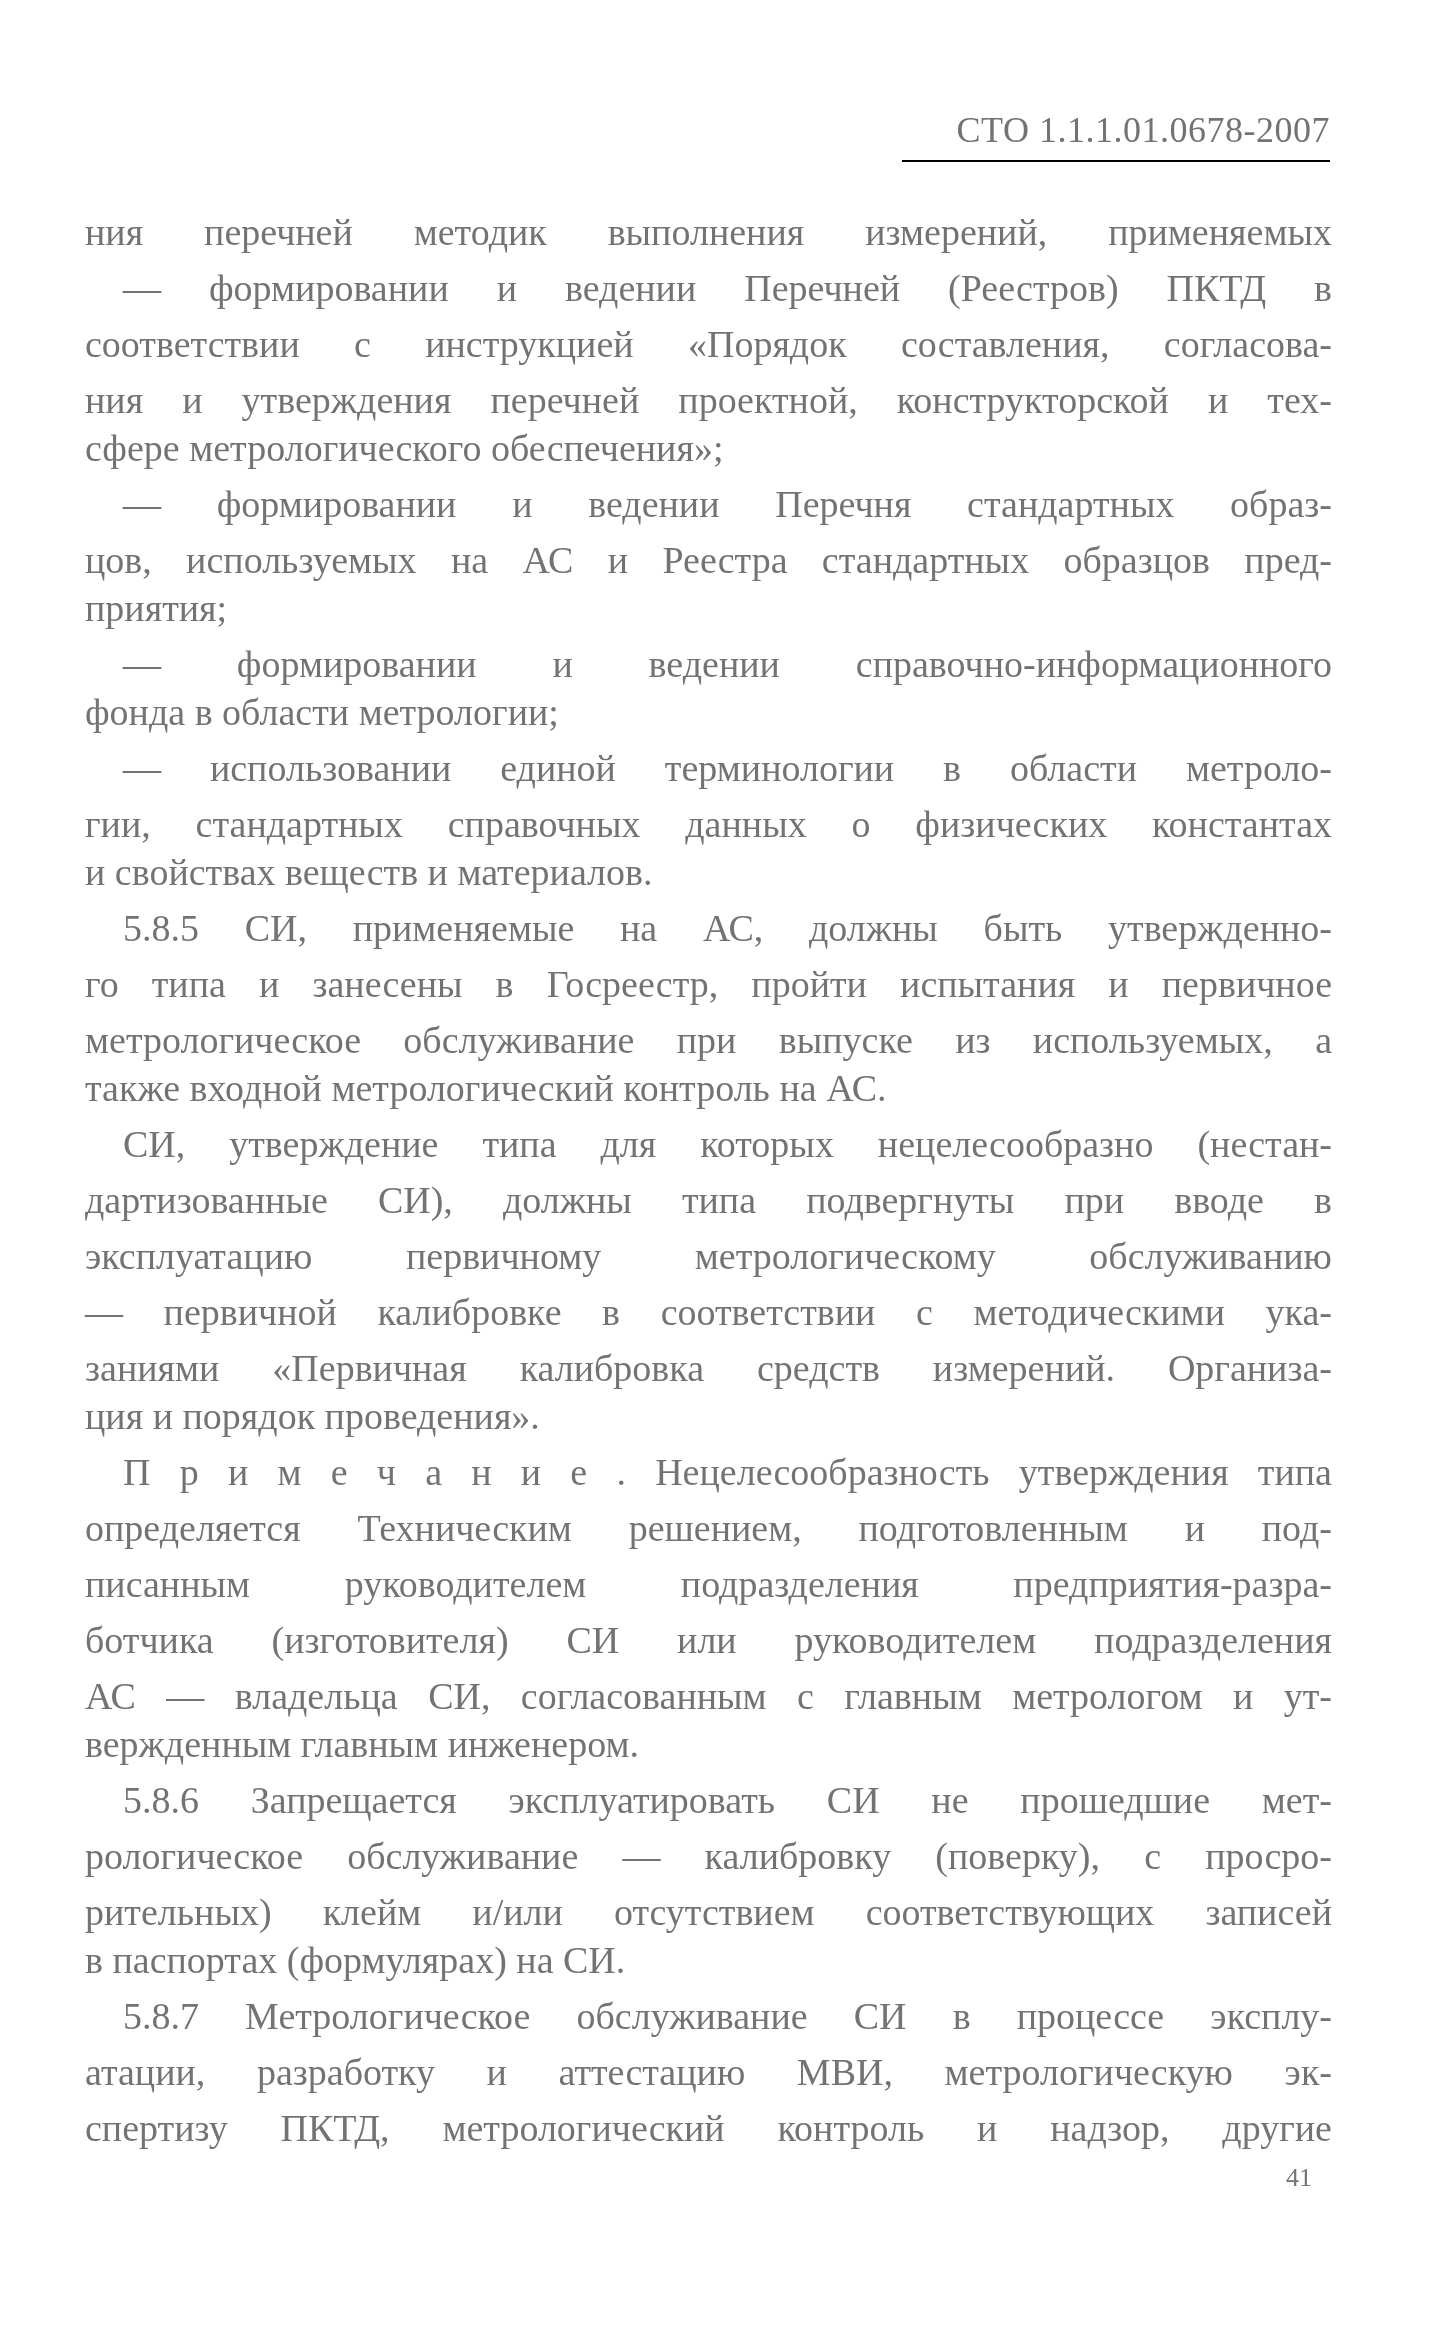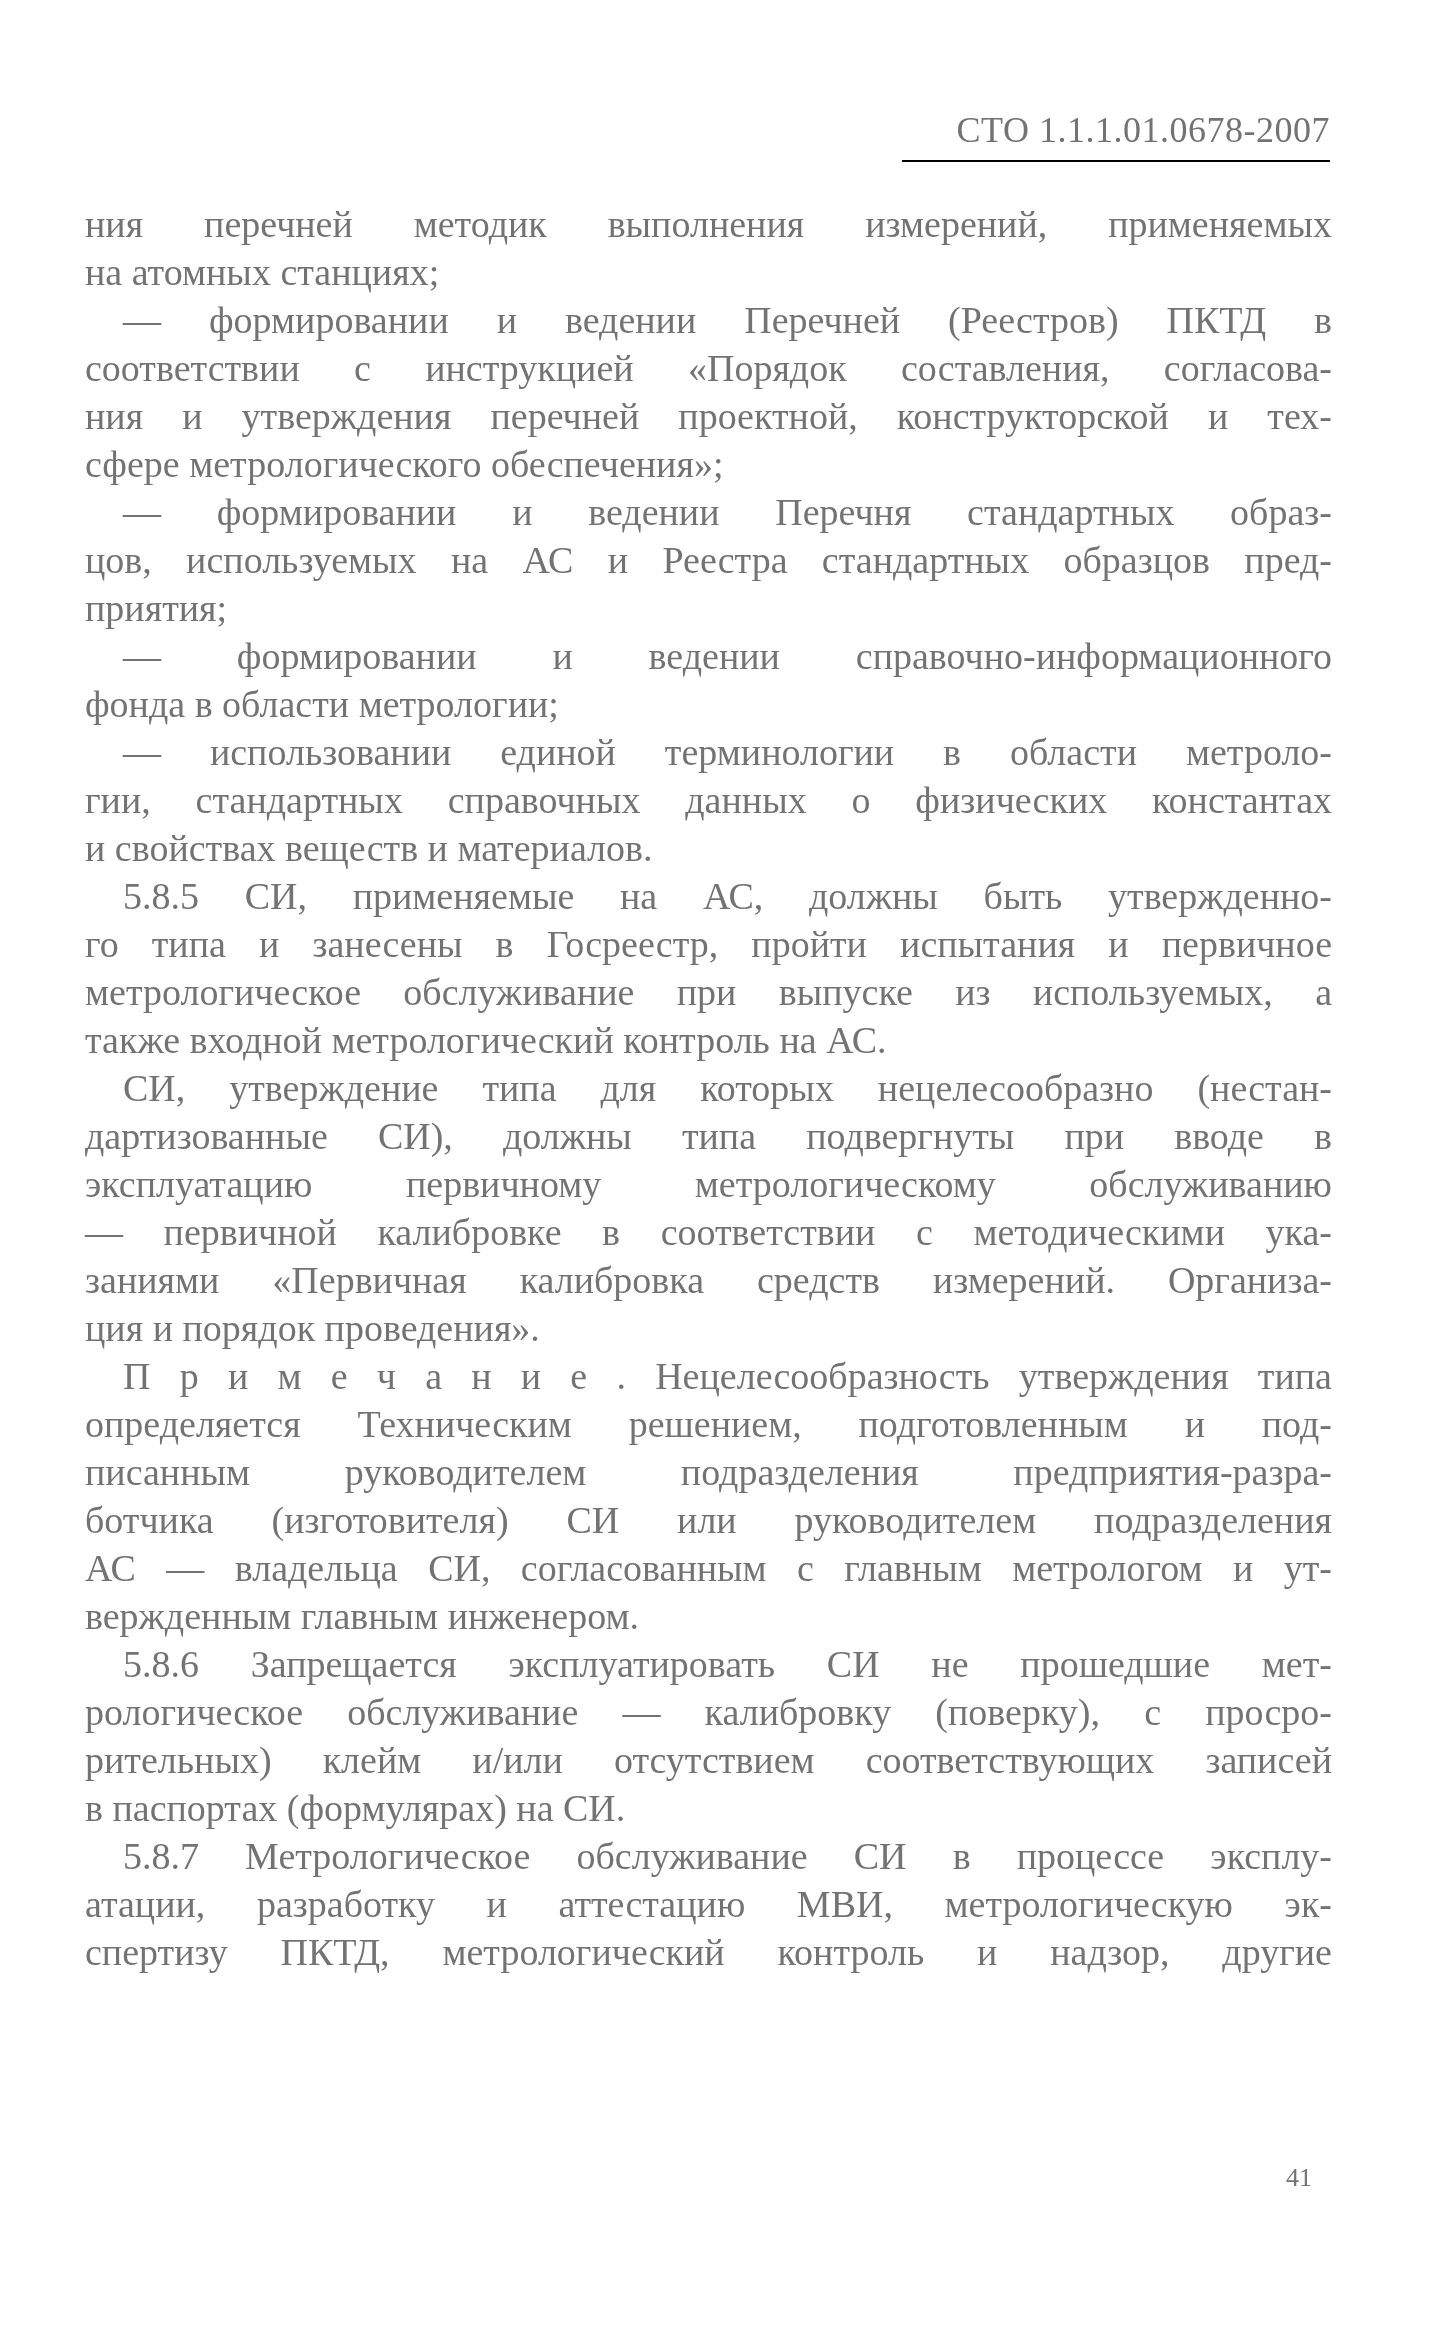--- a/index.html
+++ b/index.html
@@ -55,6 +55,7 @@
   .line.justify {
     text-align: justify;
     text-align-last: justify;
+    margin-top: 8px;
   }
   .line.left {
     text-align: left;

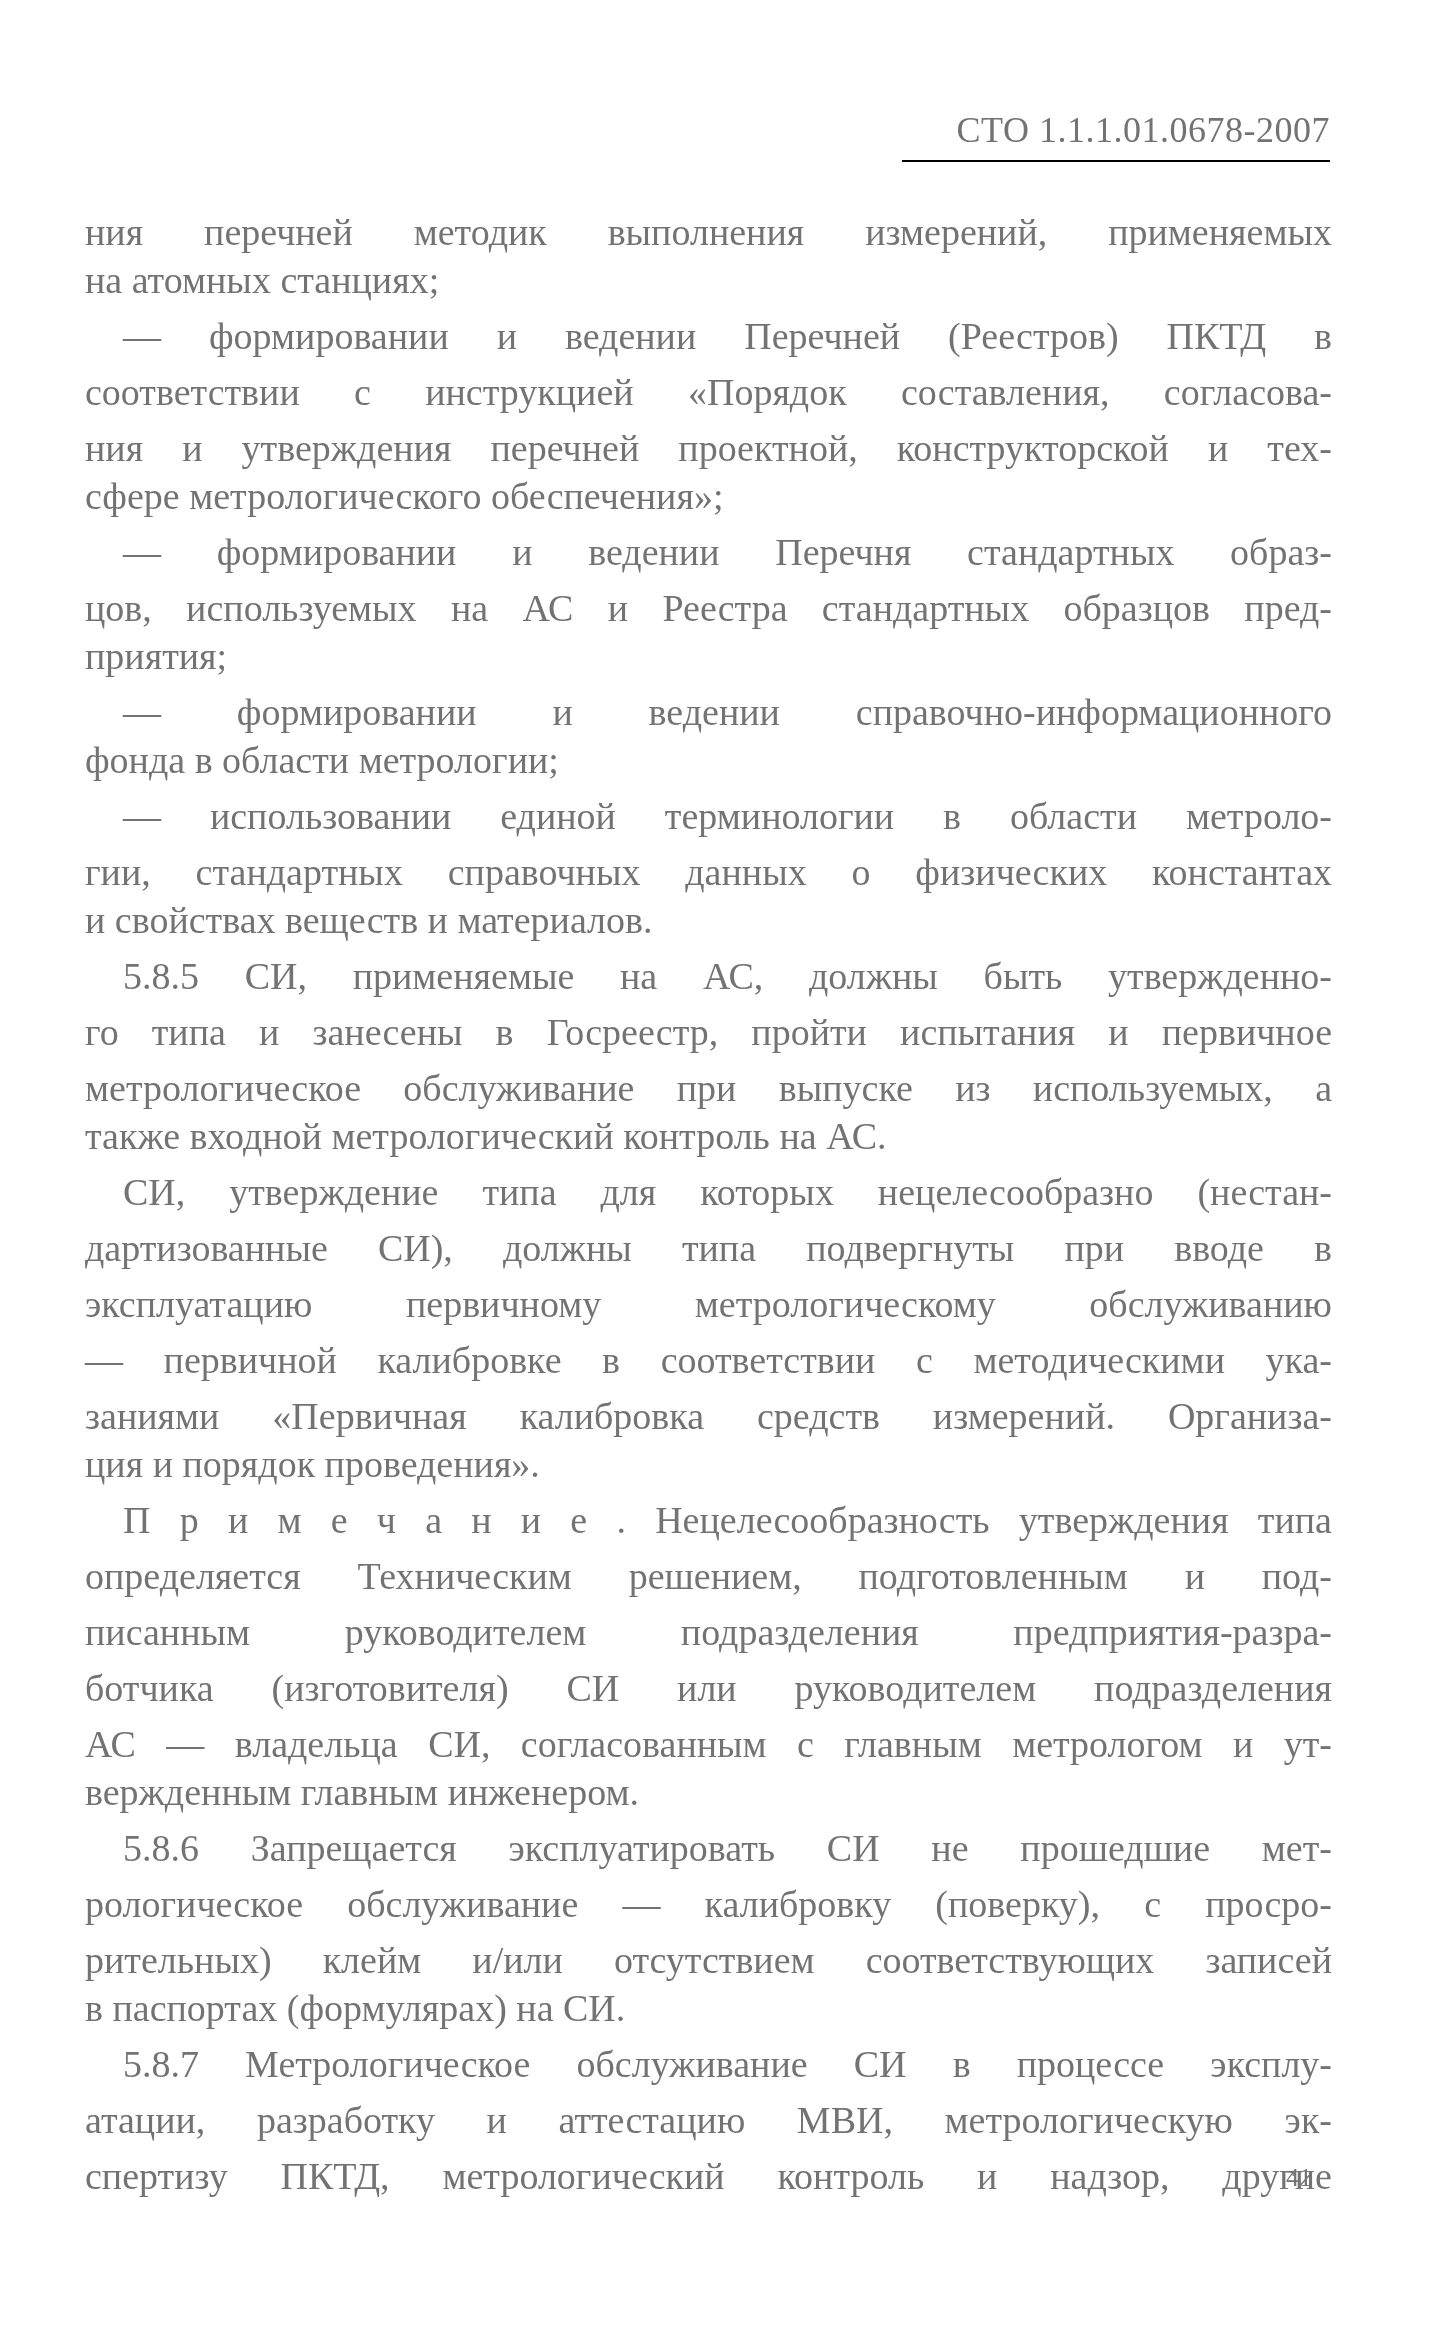--- a/index.html
+++ b/index.html
@@ -86,7 +86,6 @@
   <div class="body-text" id="doc-body">
       <div class="para">
         <div class="line justify">ния перечней методик выполнения измерений, применяемых</div>
-        <div class="line left">на атомных станциях;</div>
       </div>
       <div class="para indent">
         <div class="line justify">— формировании и ведении Перечней (Реестров) ПКТД в</div>

